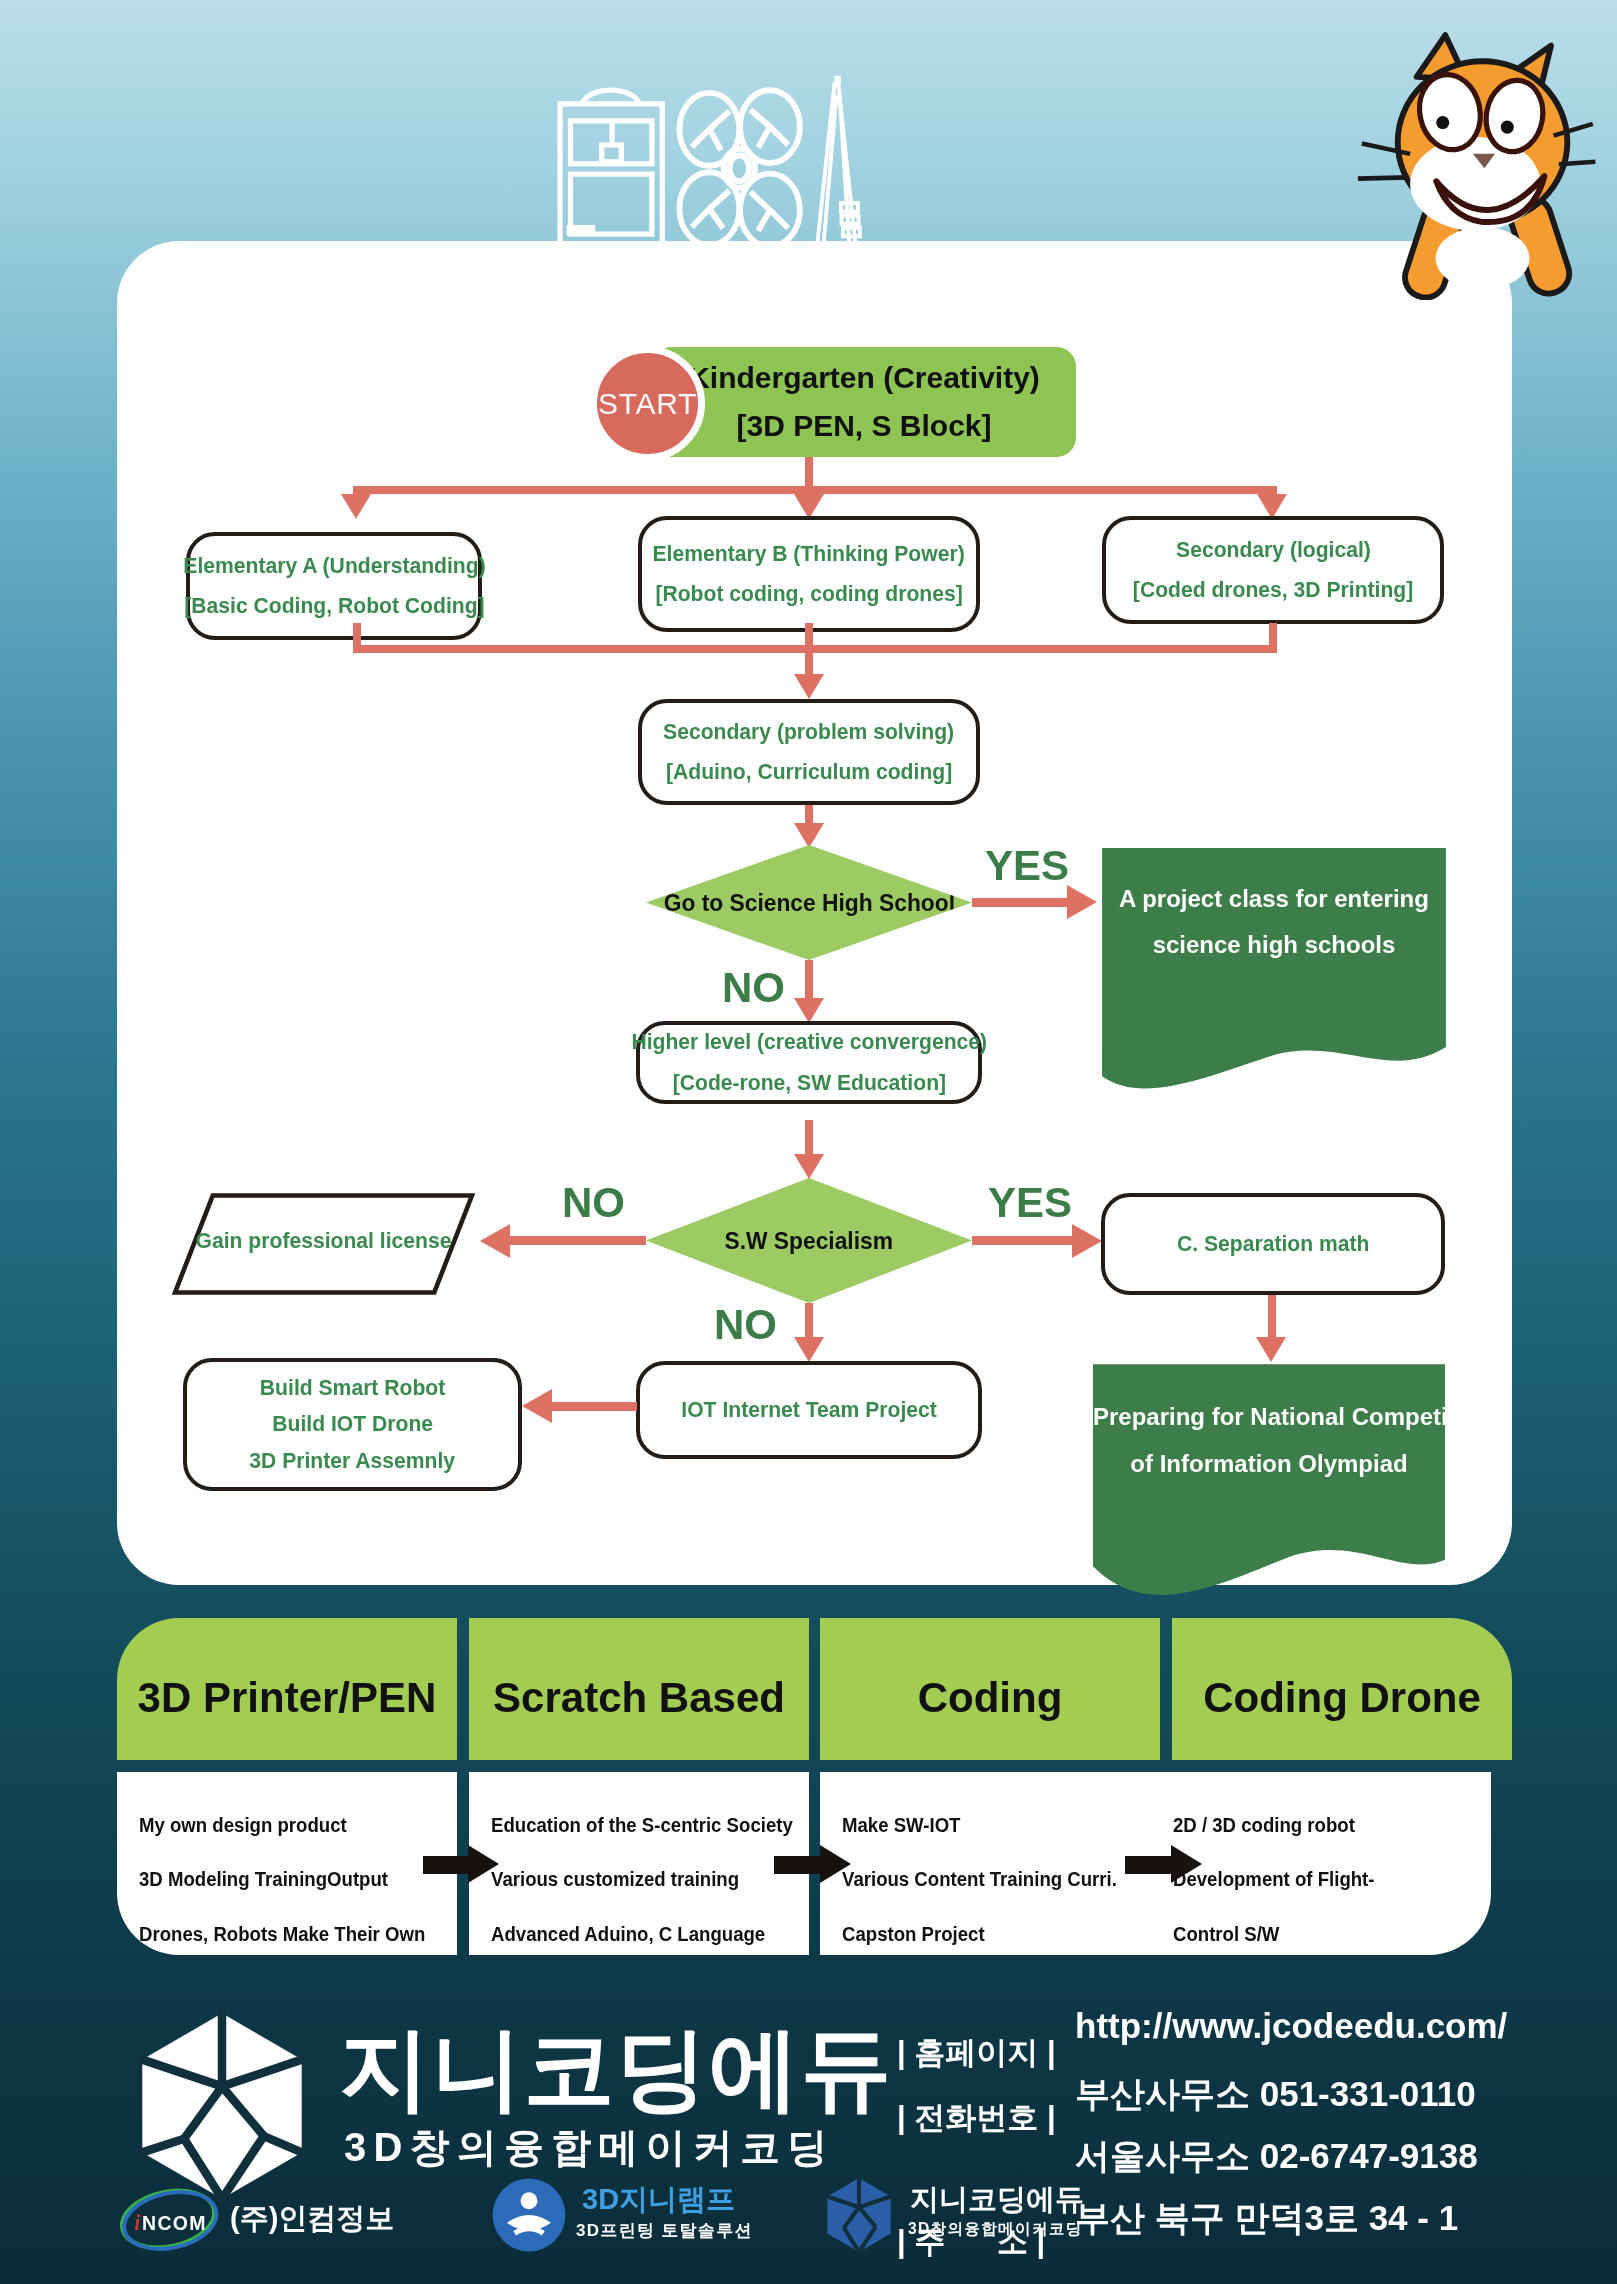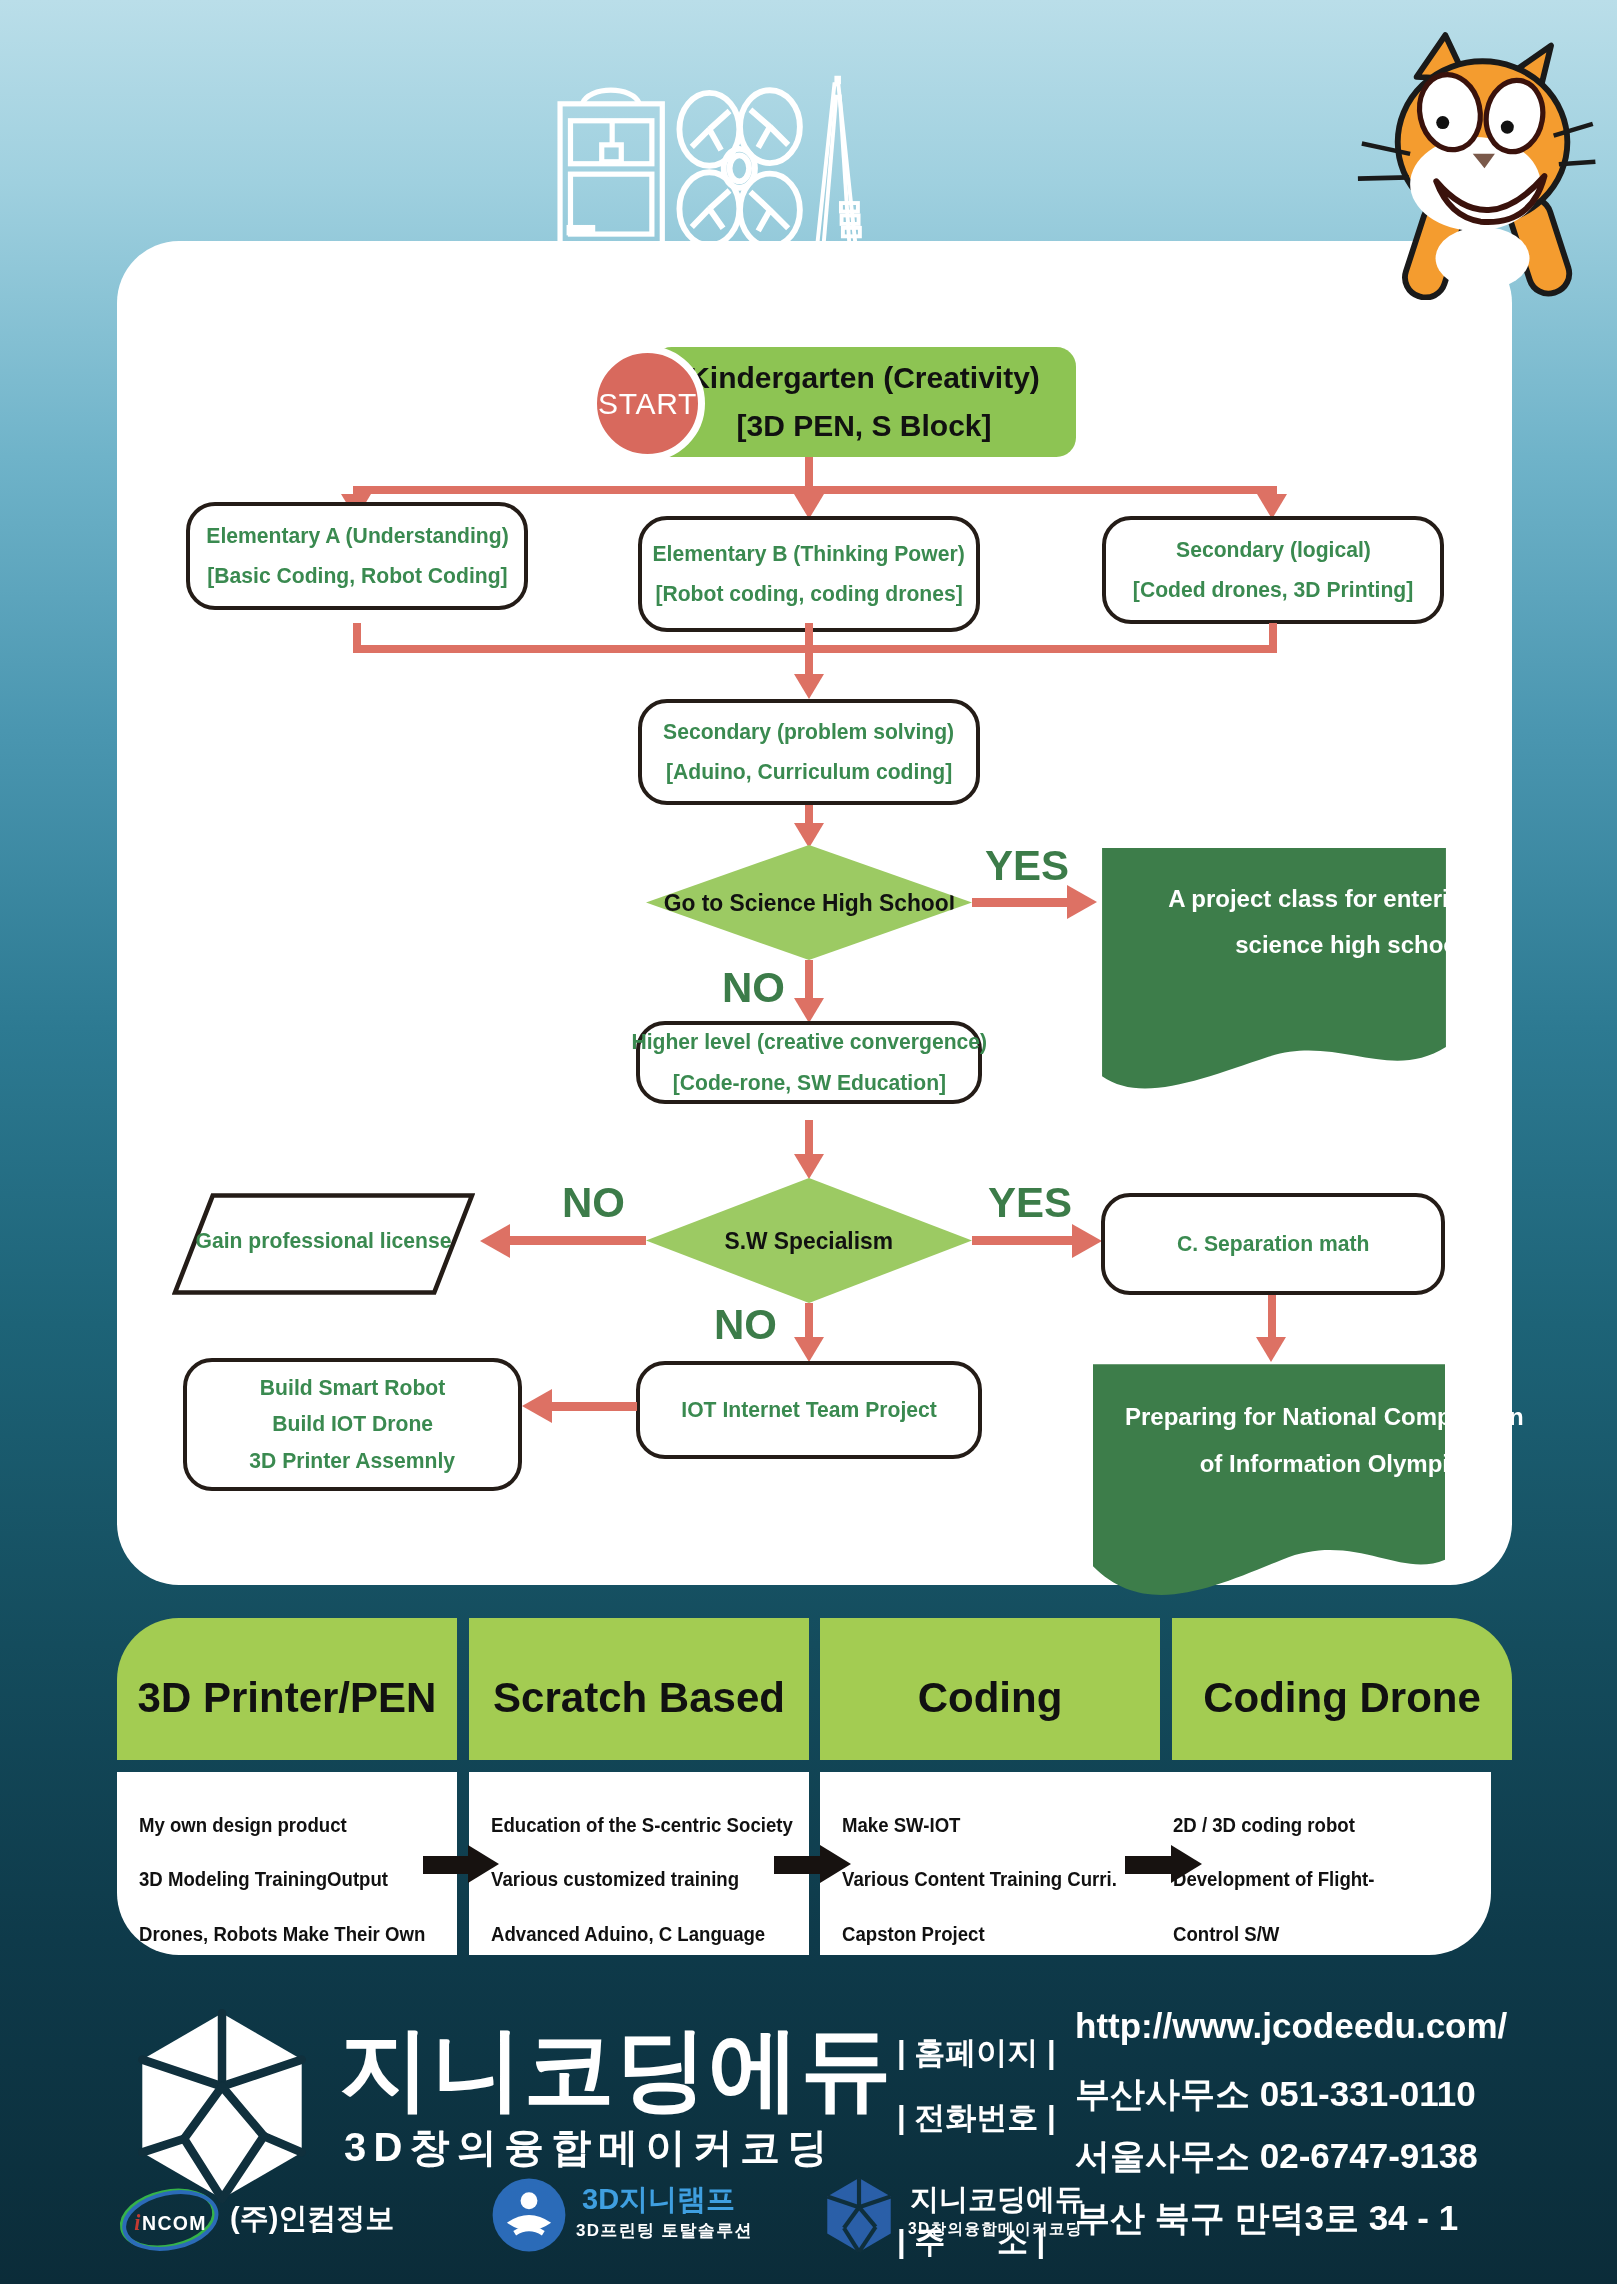--- a/index.html
+++ b/index.html
@@ -122,7 +122,7 @@
   <div class="abs head-down" style="left:794px;top:494px"></div>
   <div class="abs head-down" style="left:1257px;top:494px"></div>
 
-  <div class="abs fbox" style="left:186px;top:502px;width:342px;height:108px">
+  <div class="abs fbox" style="left:186px;top:532px;width:296px;height:108px">
     <div class="bl">Elementary A (Understanding)</div>
     <div class="bl">[Basic Coding, Robot Coding]</div>
   </div>

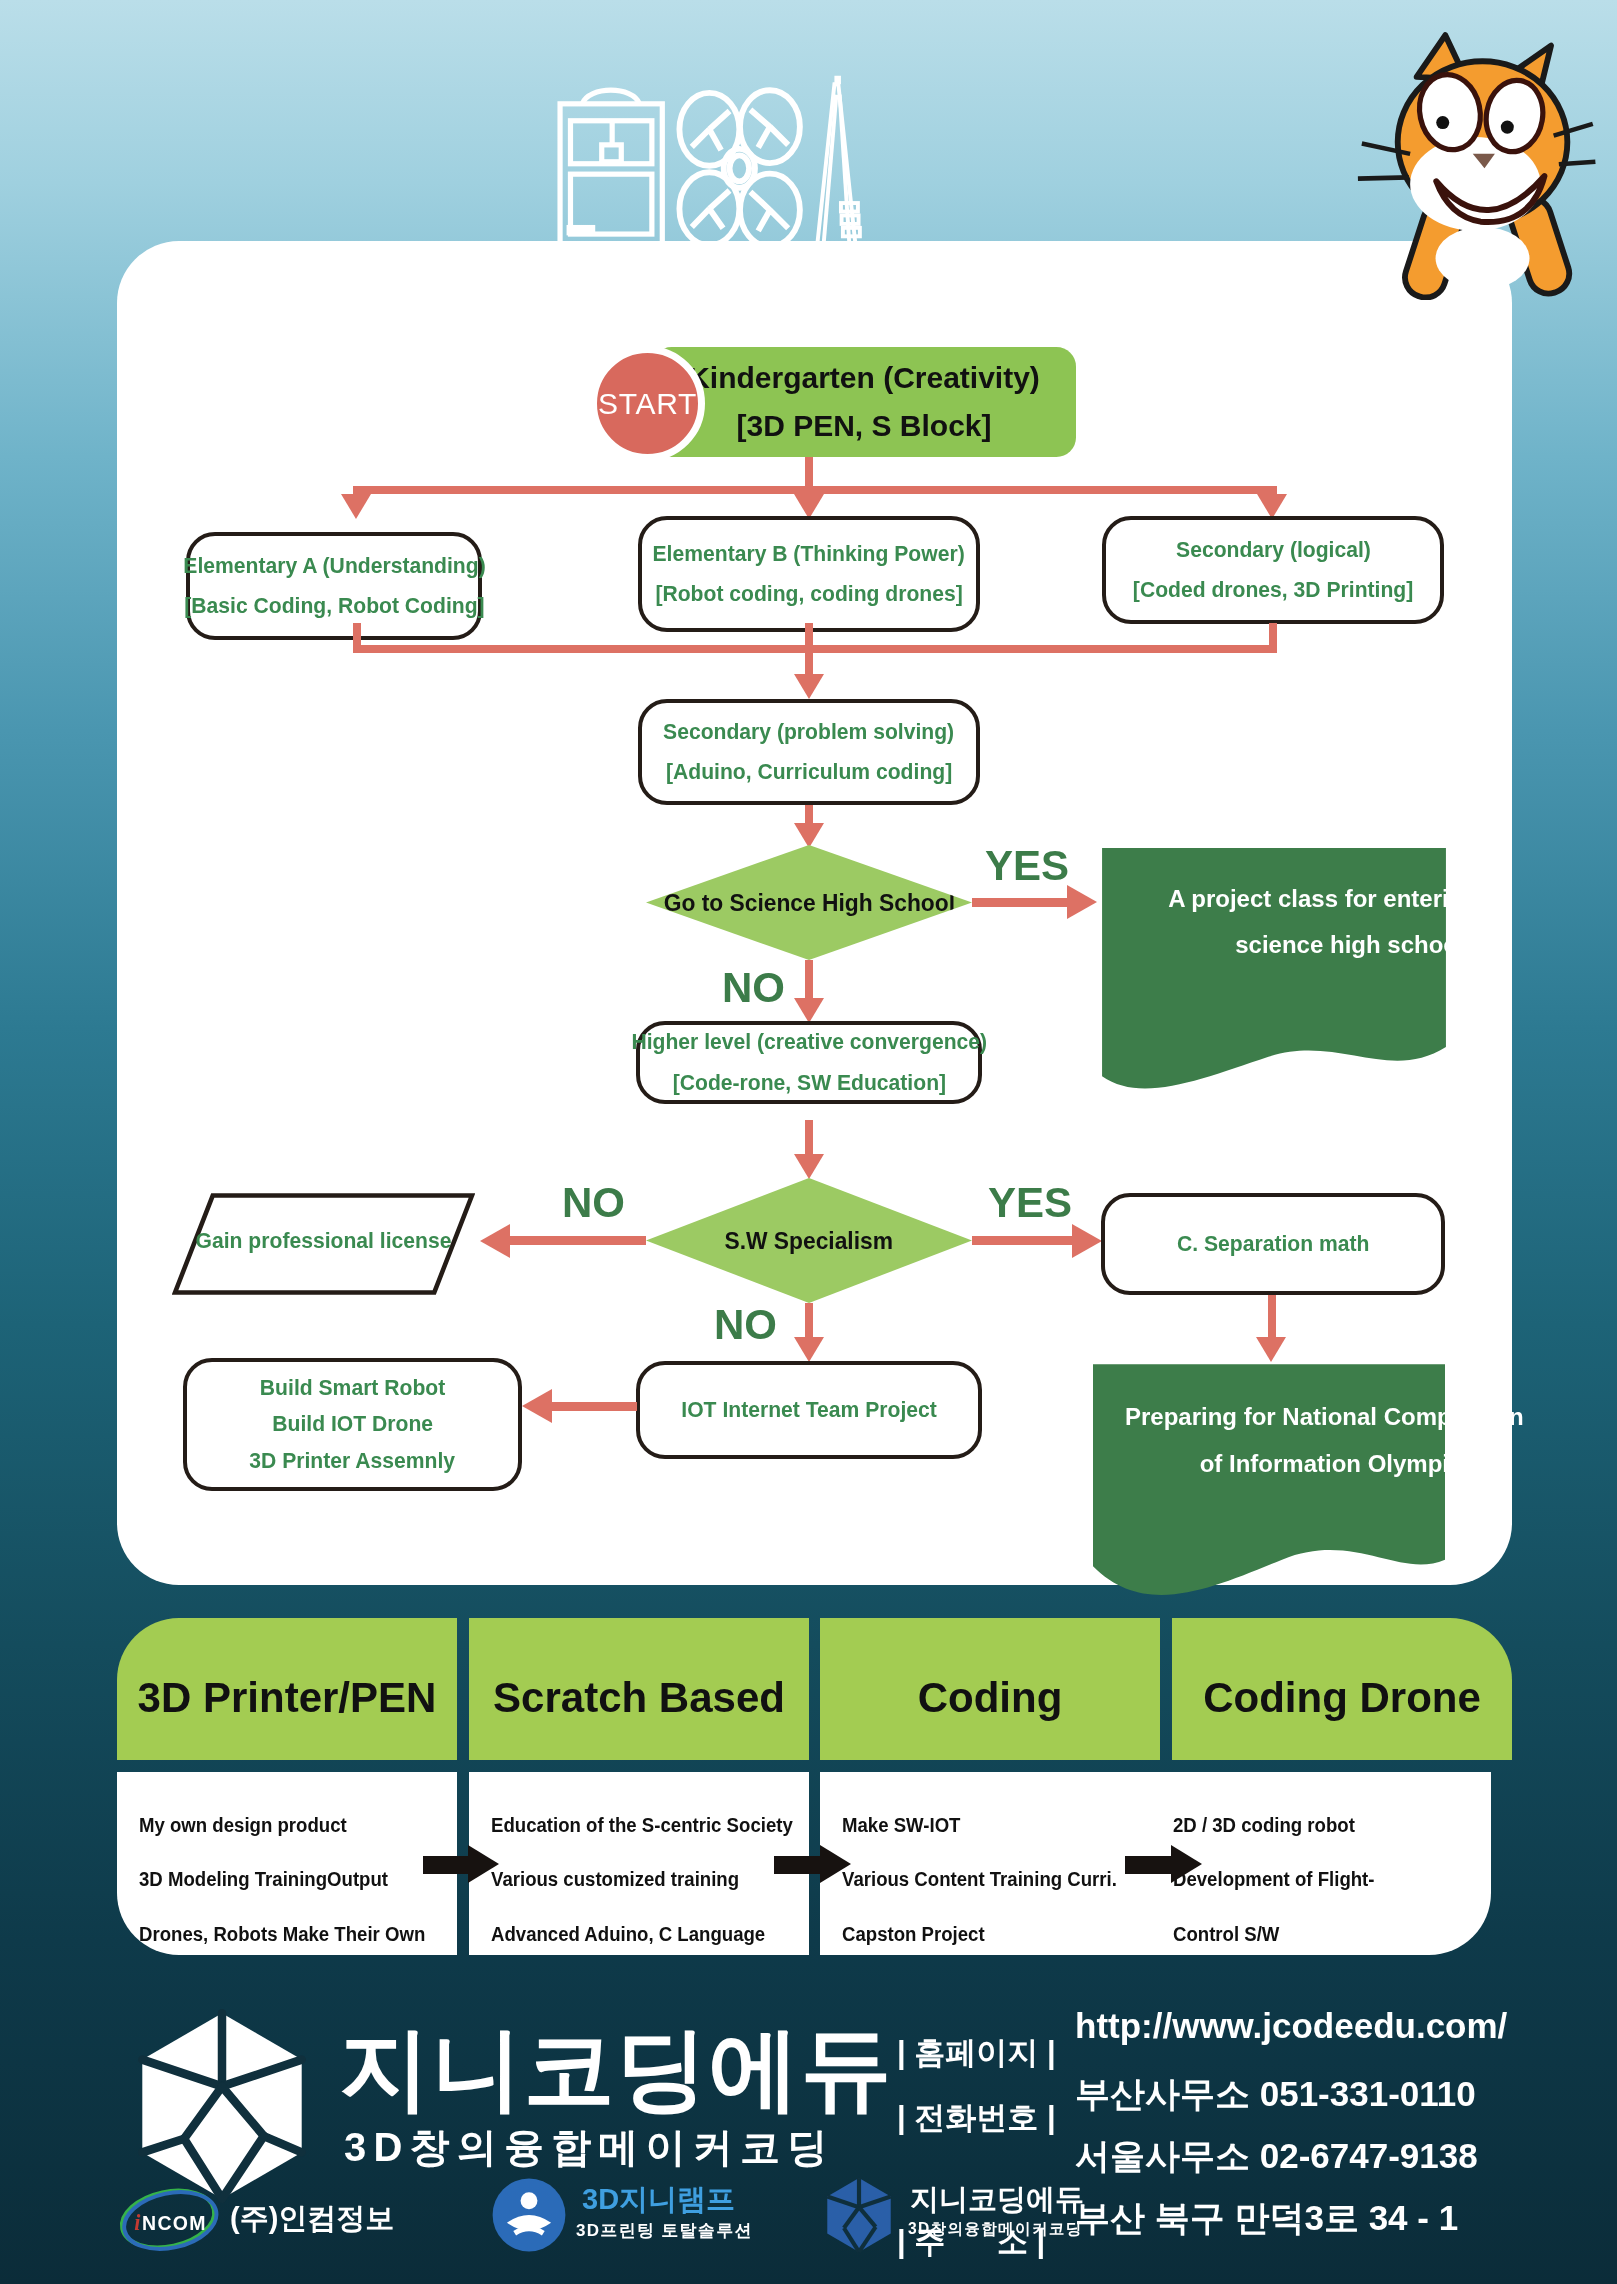--- a/index.html
+++ b/index.html
@@ -24,7 +24,7 @@
   .diamond{background:#9cca63;clip-path:polygon(50% 0,100% 50%,50% 100%,0 50%);display:flex;align-items:center;justify-content:center;}
   .dtext{font-size:24px;font-weight:700;color:#111;white-space:nowrap;transform:scaleX(.95);}
   .yn{font-size:42px;font-weight:700;color:#3c7c49;}
-  .flagtext{width:100%;text-align:right;color:#fff;font-size:24px;font-weight:700;white-space:nowrap;padding-left:32px;}
+  .flagtext{width:100%;text-align:center;color:#fff;font-size:24px;font-weight:700;white-space:nowrap;}
   
   .colhead{background:#a3cc52;display:flex;align-items:center;justify-content:center;}
   .colhead .ct{font-size:42px;font-weight:700;color:#111;margin-top:17px;}

